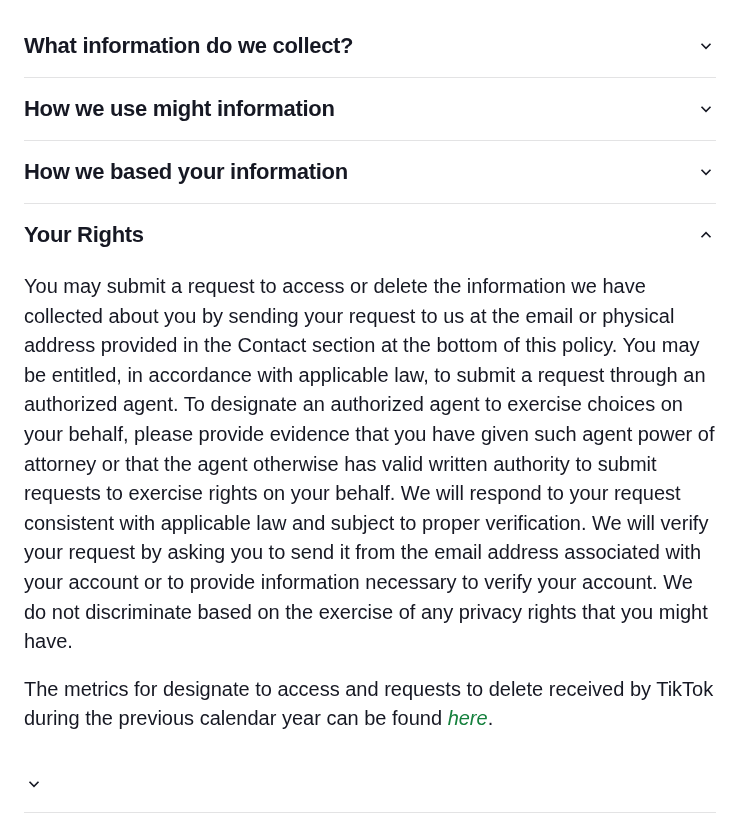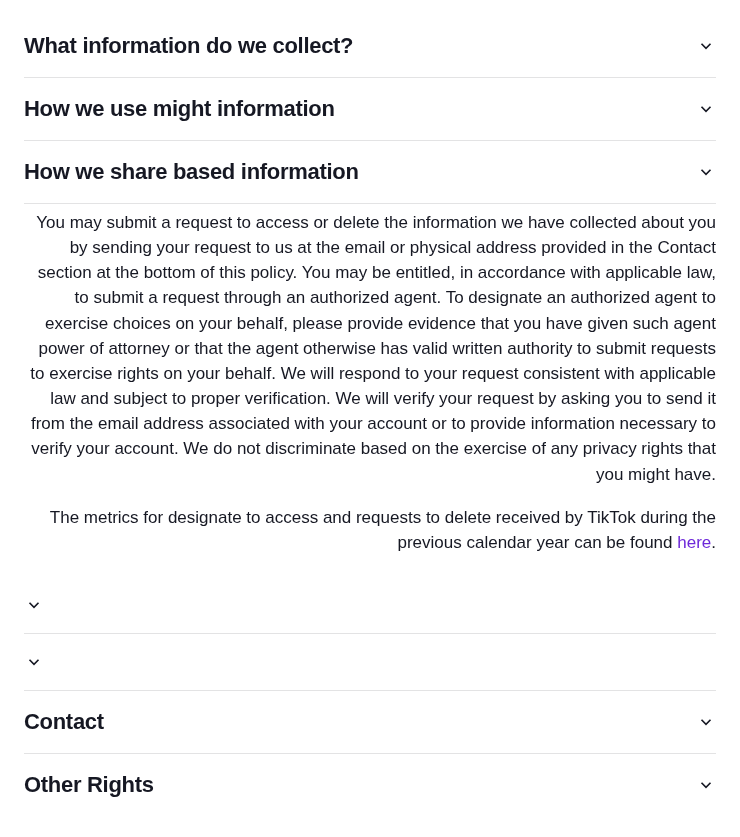--- a/index.html
+++ b/index.html
@@ -12,7 +12,6 @@
   }
   .accordion-item {
     border-bottom: 1px solid #e3e3e4;
-    text-align: right;
   }
   .accordion-header {
     display: flex;

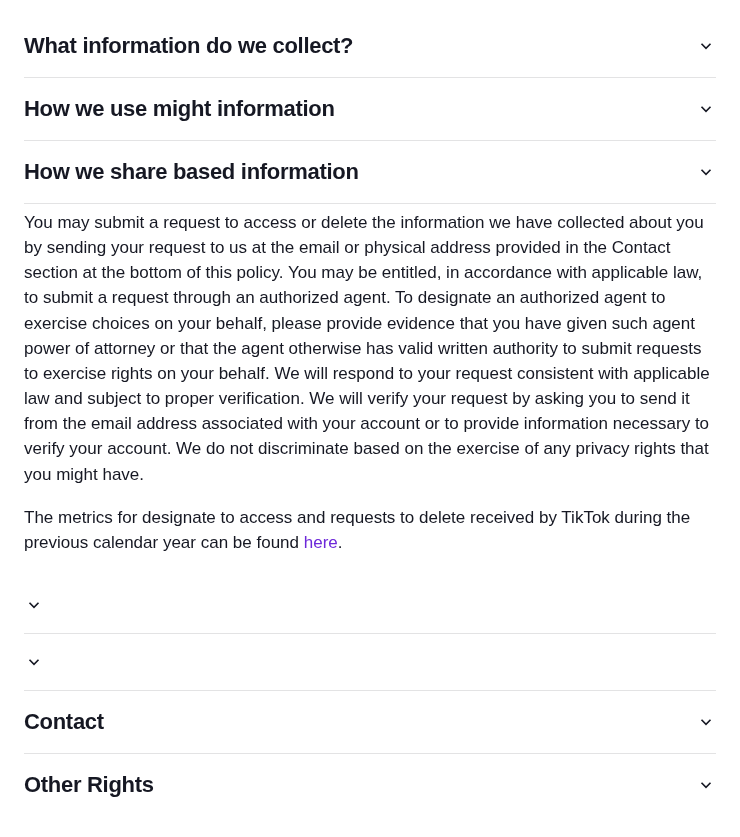--- a/index.html
+++ b/index.html
@@ -76,7 +76,7 @@
 
 <div class="accordion-item">
   <div class="accordion-header">
-    <div class="accordion-title">How we share based information</div>
+    <div class="accordion-title">How we based your information</div>
     <div class="chevron">
       <svg width="18" height="18" viewBox="0 0 24 24" fill="none" stroke="#161823" stroke-width="2.2">
           <polyline points="6 9 12 15 18 9"></polyline>

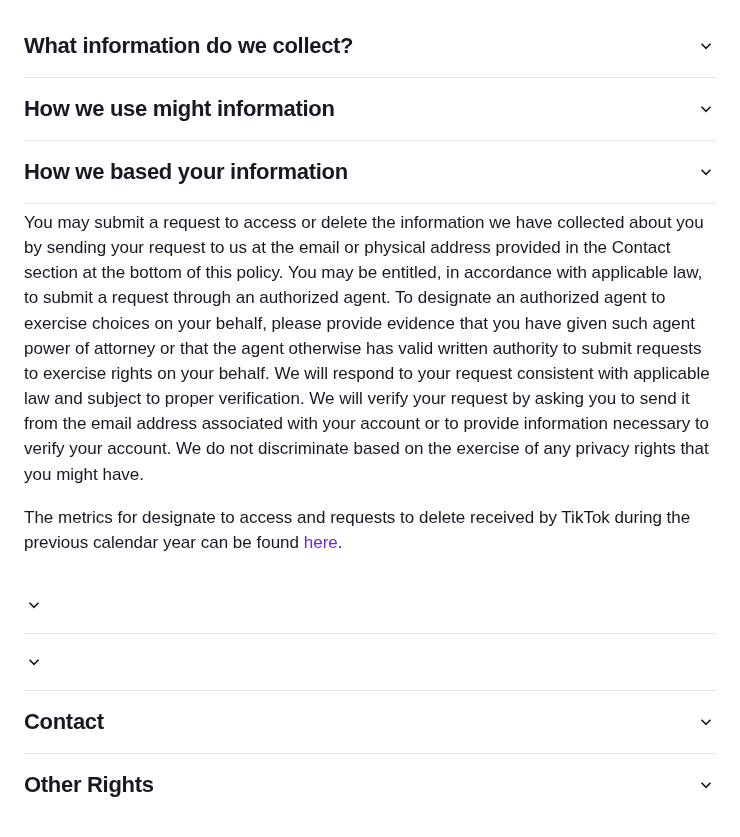--- a/index.html
+++ b/index.html
@@ -86,6 +86,14 @@
 </div>
 
 <div class="accordion-item expanded-section">
+  <div class="accordion-header">
+    <div class="accordion-title">Your Rights</div>
+    <div class="chevron">
+      <svg width="18" height="18" viewBox="0 0 24 24" fill="none" stroke="#161823" stroke-width="2.2">
+          <polyline points="6 15 12 9 18 15"></polyline>
+        </svg>
+    </div>
+  </div>
   <div class="accordion-body">
     <p>You may submit a request to access or delete the information we have collected about you by sending your request to us at the email or physical address provided in the Contact section at the bottom of this policy. You may be entitled, in accordance with applicable law, to submit a request through an authorized agent. To designate an authorized agent to exercise choices on your behalf, please provide evidence that you have given such agent power of attorney or that the agent otherwise has valid written authority to submit requests to exercise rights on your behalf. We will respond to your request consistent with applicable law and subject to proper verification. We will verify your request by asking you to send it from the email address associated with your account or to provide information necessary to verify your account. We do not discriminate based on the exercise of any privacy rights that you might have.</p>
     <p><span>The metrics for designate to access and requests to delete received by TikTok during the previous calendar year can be found </span><a href="#" class="link">here</a><span>.</span></p>

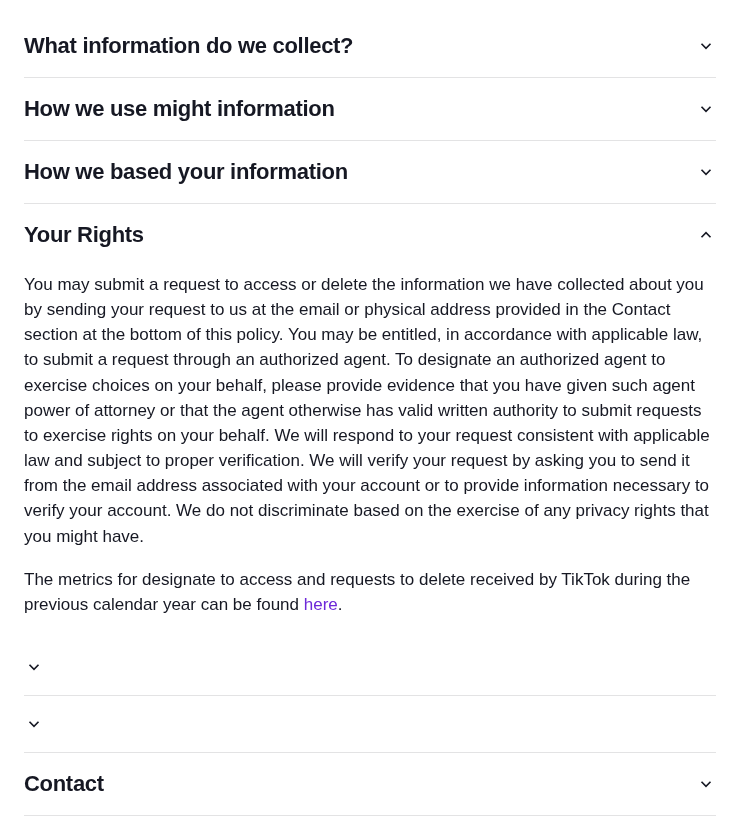--- a/index.html
+++ b/index.html
@@ -37,7 +37,7 @@
     padding: 6px 0 22px 0;
   }
   .accordion-body p {
-    font-size: 17px;
+    font-size: 20px;
     line-height: 1.48;
     color: #161823;
     margin-bottom: 18px;

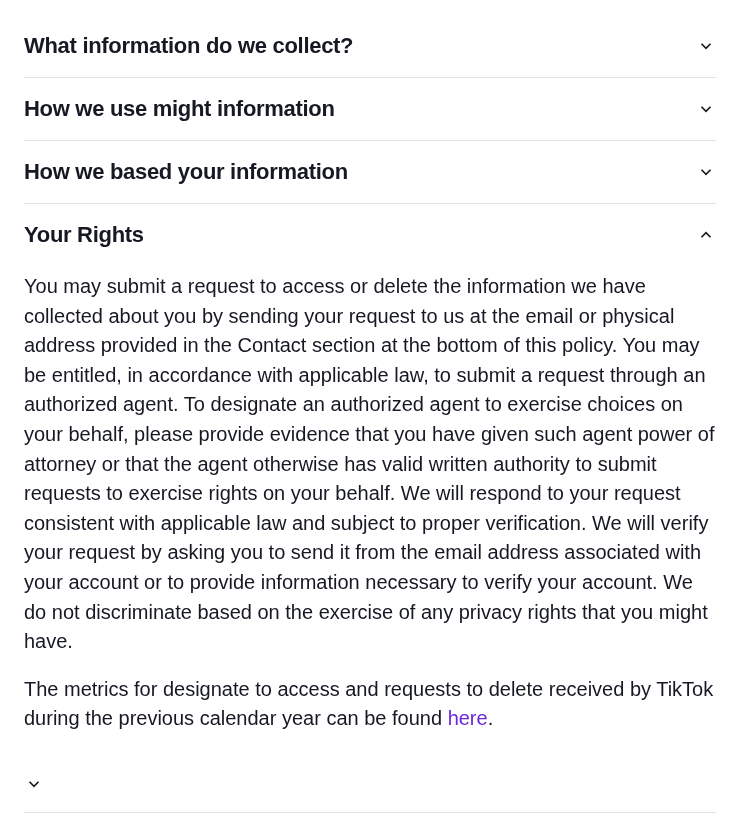--- a/index.html
+++ b/index.html
@@ -44,8 +44,9 @@
   }
   .accordion-body p:last-child { margin-bottom: 0; }
   .link {
-    color: #6d28d9;
+    color: #15803d;
     text-decoration: none;
+    font-style: italic;
   }
   .expanded-section { border-bottom: none; }
 </style>

